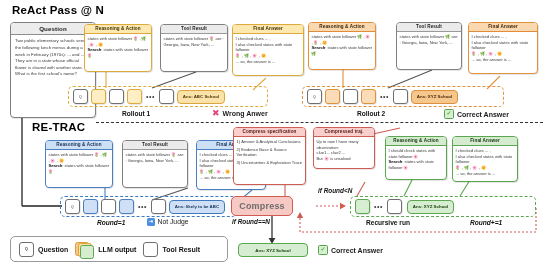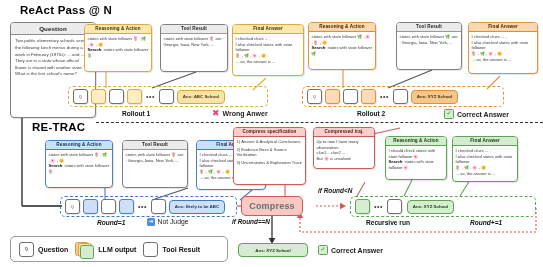--- a/index.html
+++ b/index.html
@@ -136,7 +136,7 @@
   <path d="M 350 154 L 348 140" stroke="#d05b53" stroke-width="1.1" fill="none"></path>
 </svg>
 
-<div class="abs sec-title" style="left:12px;top:4px;padding-left:8px;">ReAct  Pass @ N</div>
+<div class="abs sec-title" style="left:4px;top:4px;padding-left:8px;">ReAct  Pass @ N</div>
 
 <div class="abs card" id="question" style="left:10px;top:22px;">
   <div class="hd">Question</div>

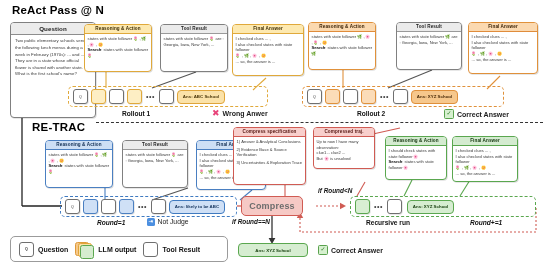--- a/index.html
+++ b/index.html
@@ -299,7 +299,7 @@
   <span>Not Judge</span>
 </div>
 
-<div class="abs" id="compress" style="left:241px;top:196px;">Compress</div>
+<div class="abs" id="compress" style="left:231px;top:196px;">Compress</div>
 <div class="abs cap it" style="left:232px;top:218px;font-size:6.4px;">if Round==N</div>
 <div class="abs cap it" style="left:318px;top:187px;font-size:6.4px;">if Round&lt;N</div>
 

